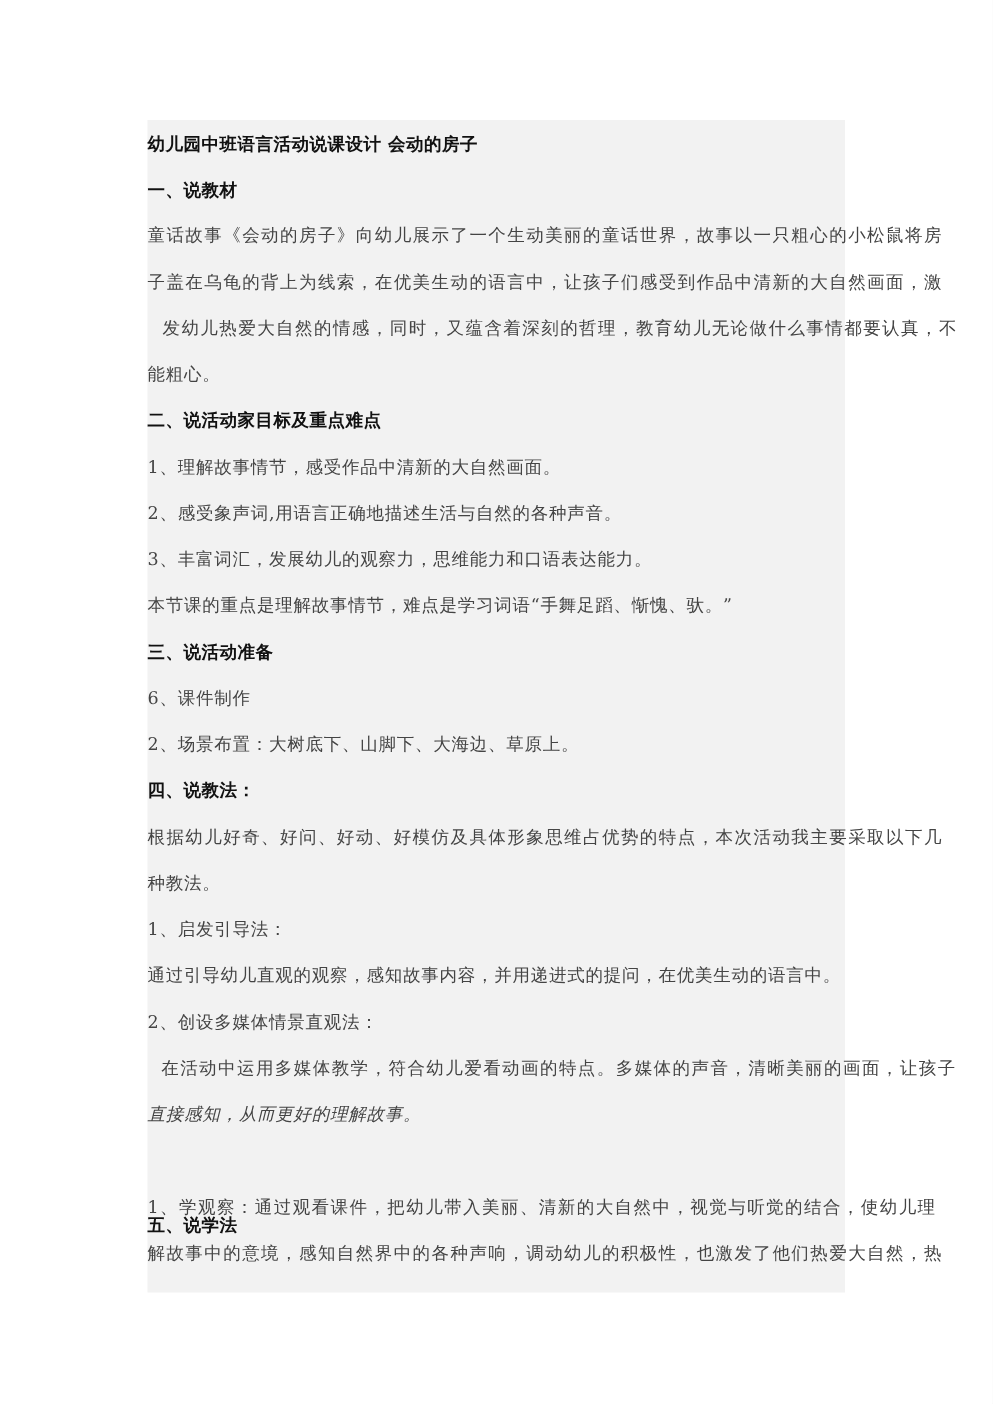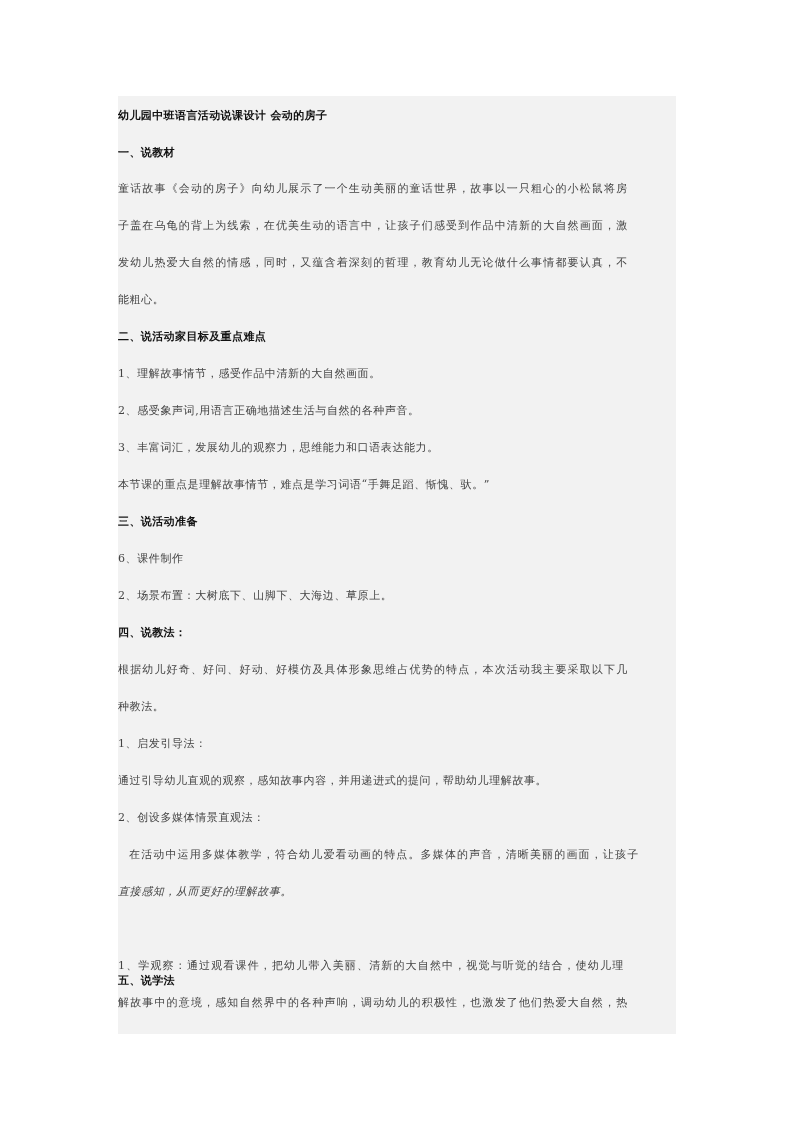--- a/index.html
+++ b/index.html
@@ -7,7 +7,7 @@
          font-family:"DejaVu Serif","Liberation Serif",serif; }
   .page-box { position:absolute; left:118px; top:96px; width:558px; height:938px;
               background:#f2f2f2; }
-  .line { position:absolute; left:118px; white-space:nowrap; font-size:11px;
+  .line { position:absolute; left:118px; white-space:nowrap; font-size:14px;
           color:#444; letter-spacing:0.6px; line-height:16px; }
   .line.h { color:#111; font-weight:bold; letter-spacing:0.4px; }
   .line.j { letter-spacing:1.15px; }

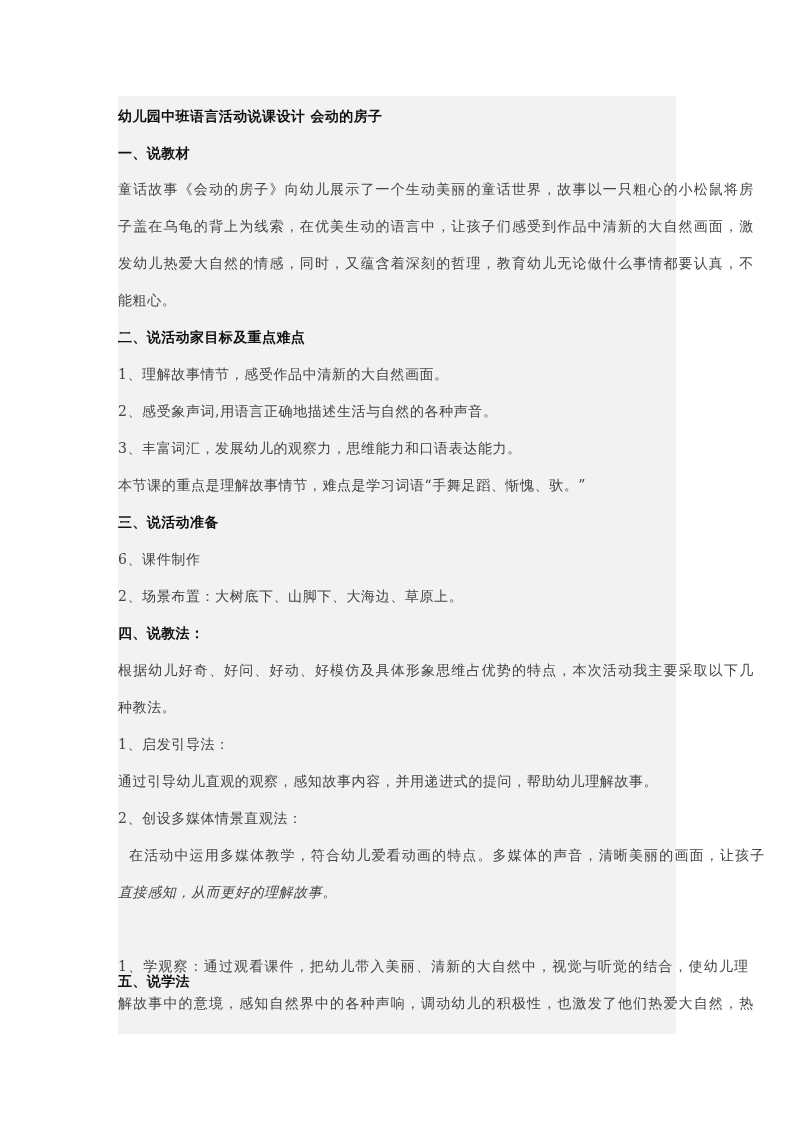--- a/index.html
+++ b/index.html
@@ -21,7 +21,7 @@
     <div class="line h" style="top: 145px;">一、说教材</div>
     <div class="line j" style="top: 181px;">童话故事《会动的房子》向幼儿展示了一个生动美丽的童话世界，故事以一只粗心的小松鼠将房</div>
     <div class="line j" style="top: 218px;">子盖在乌龟的背上为线索，在优美生动的语言中，让孩子们感受到作品中清新的大自然画面，激</div>
-    <div class="line j" style="top: 255px;">发幼儿热爱大自然的情感，同时，又蕴含着深刻的哲理，教育幼儿无论做什么事情都要认真，不</div>
+    <div class="line j" style="top: 255px; margin-left: 12px;">发幼儿热爱大自然的情感，同时，又蕴含着深刻的哲理，教育幼儿无论做什么事情都要认真，不</div>
     <div class="line" style="top: 292px;">能粗心。</div>
     <div class="line h" style="top: 329px;">二、说活动家目标及重点难点</div>
     <div class="line" style="top: 366px;">1、理解故事情节，感受作品中清新的大自然画面。</div>

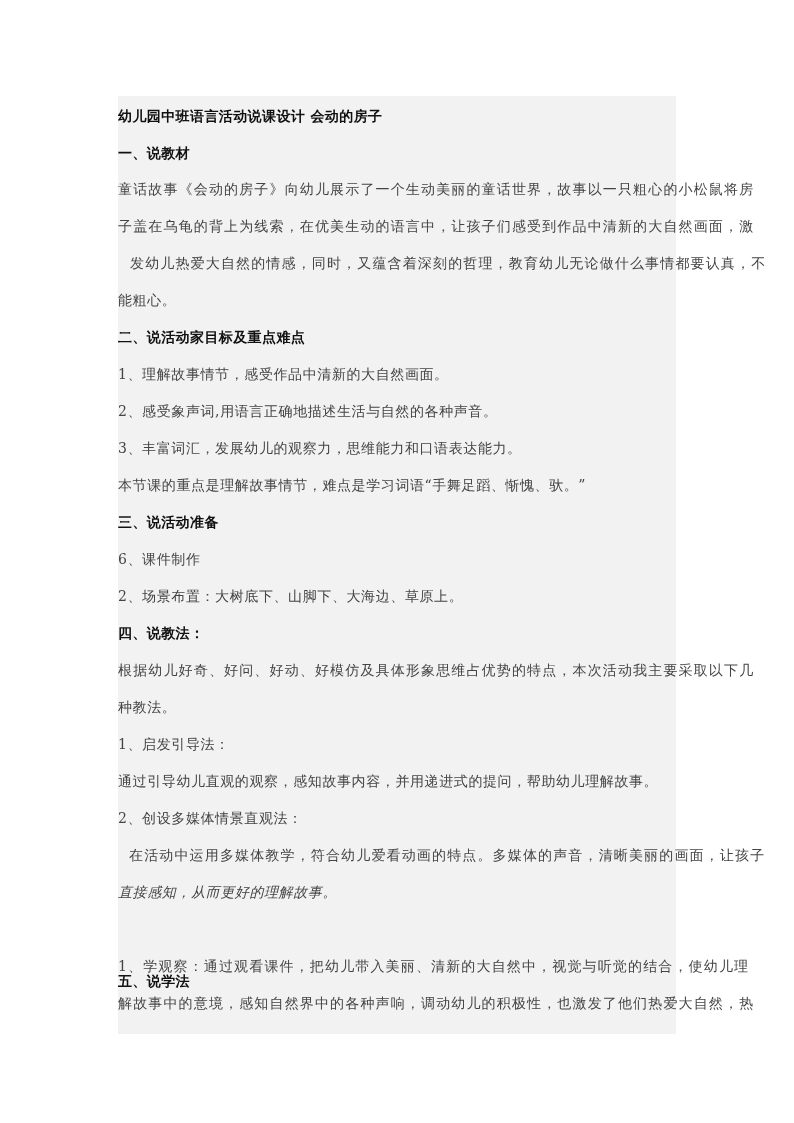--- a/index.html
+++ b/index.html
@@ -35,7 +35,7 @@
     <div class="line j" style="top: 662px;">根据幼儿好奇、好问、好动、好模仿及具体形象思维占优势的特点，本次活动我主要采取以下几</div>
     <div class="line" style="top: 699px;">种教法。</div>
     <div class="line" style="top: 736px;">1、启发引导法：</div>
-    <div class="line" style="top: 773px;">通过引导幼儿直观的观察，感知故事内容，并用递进式的提问，帮助幼儿理解故事。</div>
+    <div class="line" style="top: 773px;">通过引导幼儿直观的观察，感知故事内容，并用递进式的提问，在优美生动的语言中。</div>
     <div class="line" style="top: 810px;">2、创设多媒体情景直观法：</div>
     <div class="line j" style="top: 847px; margin-left: 11px;">在活动中运用多媒体教学，符合幼儿爱看动画的特点。多媒体的声音，清晰美丽的画面，让孩子</div>
     <div class="line" style="top: 884px; font-style: italic;">直接感知，从而更好的理解故事。</div>

